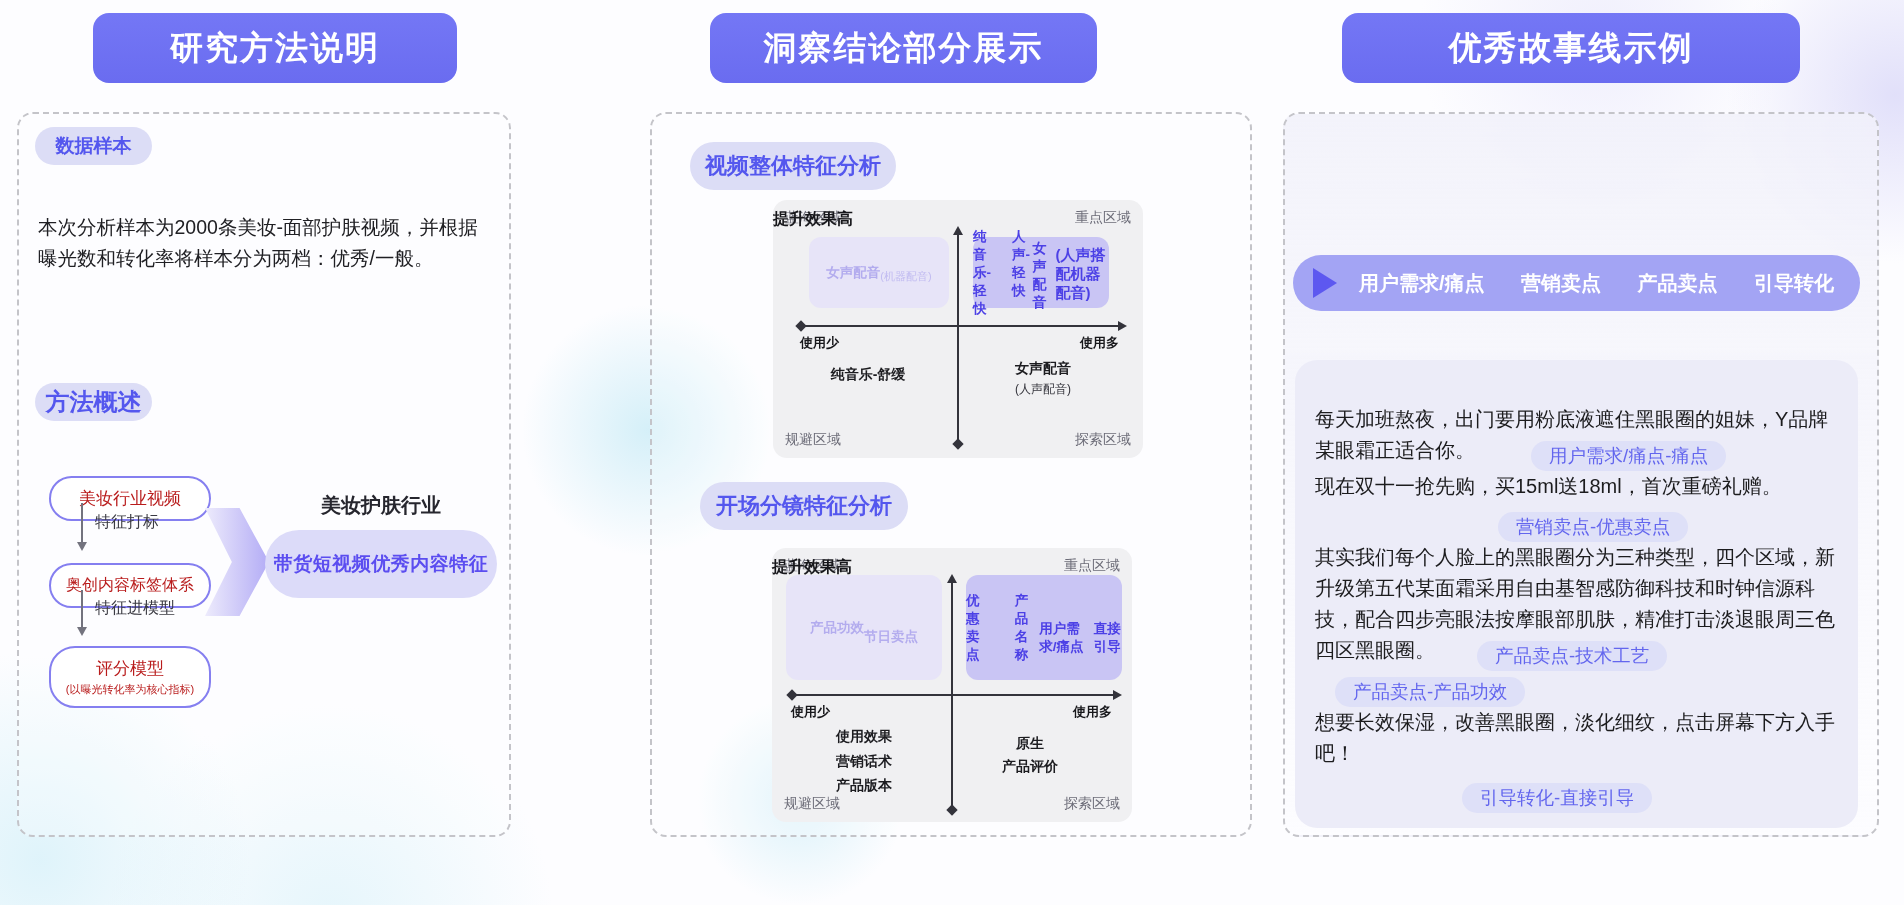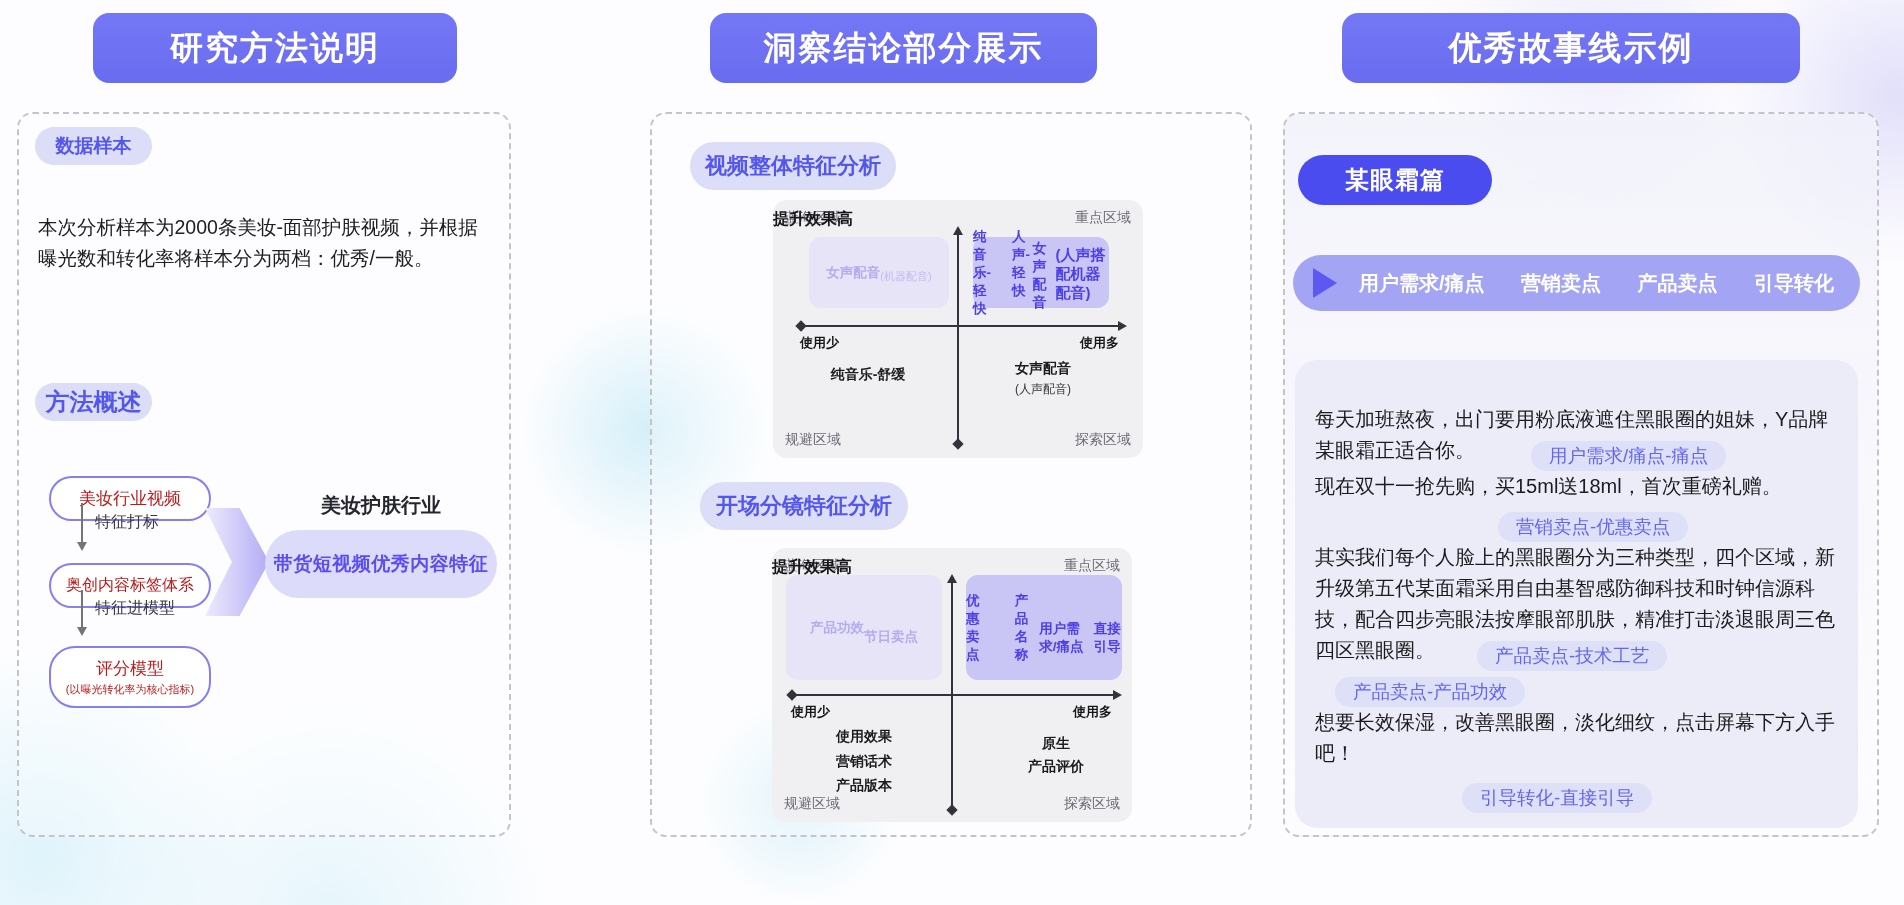--- a/index.html
+++ b/index.html
@@ -237,7 +237,6 @@
 
   <div class="panel right-tint" style="left:1283px;width:592px;"></div>
 
-  <div class="eye-badge">某眼霜篇</div>
 
   <div class="timeline-bar">
     <span class="play-triangle"></span>

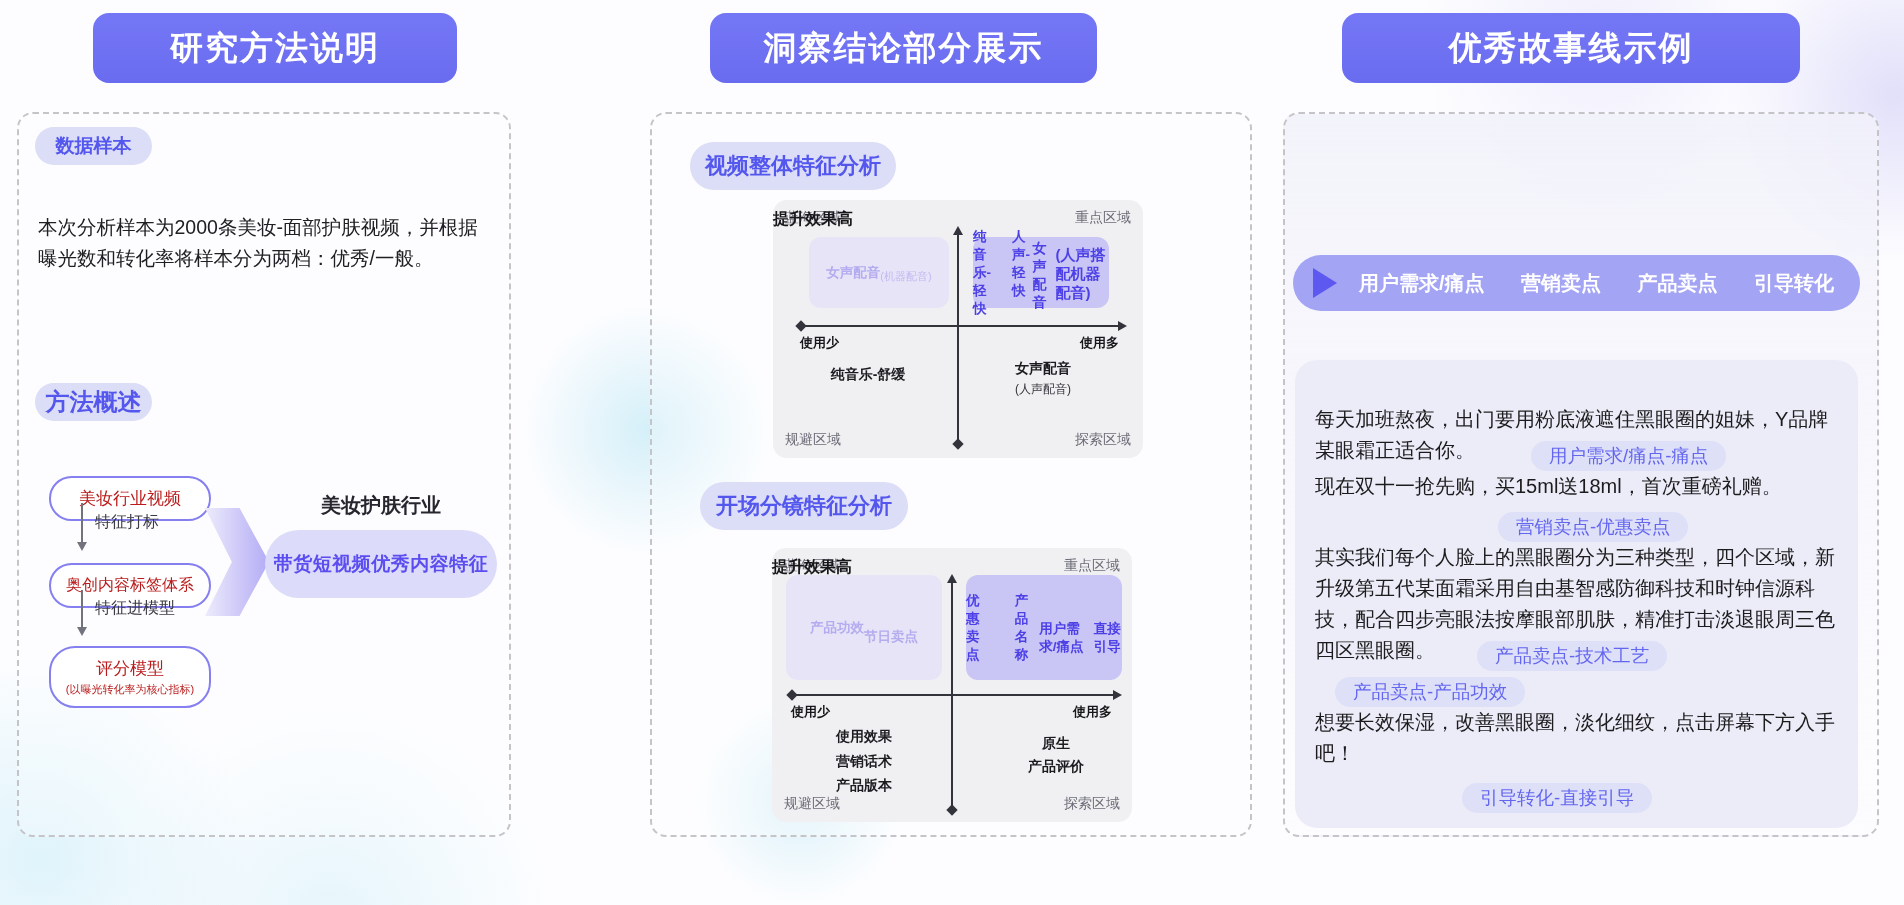--- a/index.html
+++ b/index.html
@@ -229,7 +229,7 @@
       <div>营销话术</div>
       <div>产品版本</div>
     </div>
-    <div class="q-dark" style="left:226px;top:184px;width:116px;line-height:23px;">
+    <div class="q-dark" style="left:200px;top:184px;width:116px;line-height:23px;">
       <div>原生</div>
       <div>产品评价</div>
     </div>

